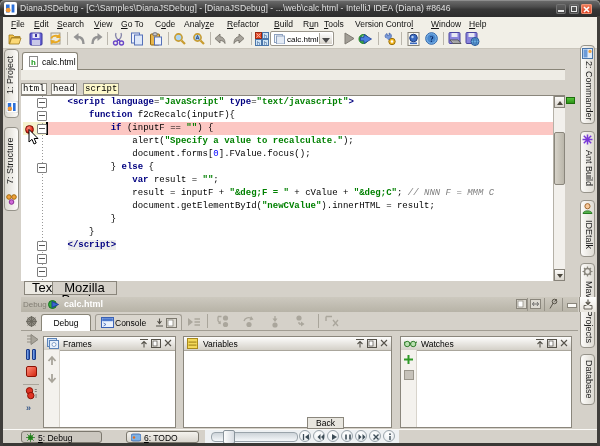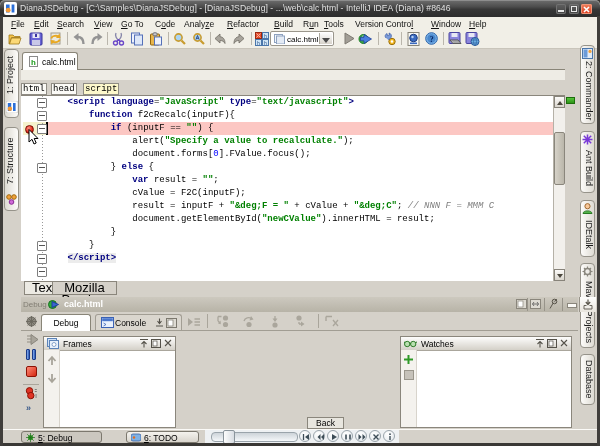--- a/index.html
+++ b/index.html
@@ -294,7 +294,6 @@
         <div>            document.forms[<span class="n">0</span>].FValue.focus();</div>
         <div>        } <span class="k">else</span> {</div>
         <div>            <span class="k">var</span> result = <span class="s">""</span>;</div>
-        <div>            cValue = F2C(inputF);</div>
         <div>            result = inputF + <span class="s">"&amp;deg;F = "</span> + cValue + <span class="s">"&amp;deg;C"</span>; <span class="c">// NNN F = MMM C</span></div>
         <div>            document.getElementById(<span class="s">"newCValue"</span>).innerHTML = result;</div>
         <div>        }</div>

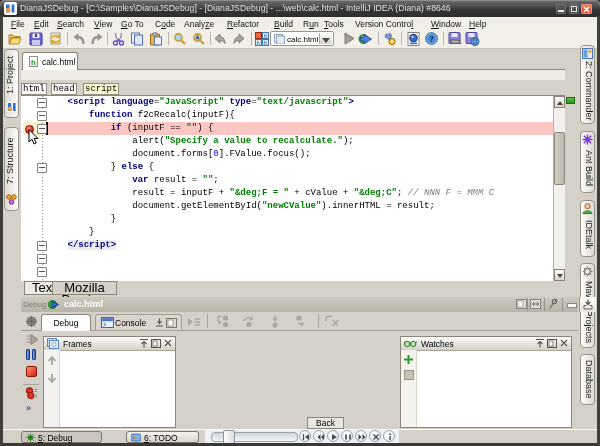--- a/index.html
+++ b/index.html
@@ -465,6 +465,26 @@
         </svg>
     </div>
   </div>
+  <div class="panel" style="left:183px;top:336px;width:209px;height:92px;">
+    <div class="ptitle">
+        <svg style="position:absolute;left:3px;top:1px" width="11" height="11" viewBox="0 0 11 11">
+          <rect x="0.5" y="0.5" width="10" height="10" fill="#f3d95a" stroke="#a8891c"></rect>
+          <rect x="1.5" y="3.5" width="8" height="1.2" fill="#a8891c"></rect>
+          <rect x="1.5" y="6.5" width="8" height="1.2" fill="#a8891c"></rect>
+        </svg>
+        <span class="ptxt">Variables</span>
+      <svg class="picons" style="right:26px;top:2px" width="10" height="9" viewBox="0 0 10 9">
+          <path d="M5 8.5 L5 3 M2.5 5 L5 2.5 L7.5 5 M1 0.5 L9 0.5" stroke="#55524a" stroke-width="1.1" fill="none"></path>
+        </svg>
+      <svg class="picons" style="right:14px;top:2px" width="10" height="9" viewBox="0 0 10 9">
+          <rect x="0.5" y="0.5" width="9" height="8" fill="none" stroke="#55524a"></rect>
+          <rect x="2" y="2" width="4" height="5" fill="#fff" stroke="#55524a" stroke-width="0.7"></rect>
+        </svg>
+      <svg class="picons" style="right:3px;top:2px" width="8" height="8" viewBox="0 0 8 8">
+          <path d="M1 1 L7 7 M7 1 L1 7" stroke="#55524a" stroke-width="1.1"></path>
+        </svg>
+    </div>
+  </div>
   <div class="panel" style="left:400px;top:336px;width:172px;height:92px;">
     <div class="ptitle">
         <svg style="position:absolute;left:3px;top:2px" width="13" height="9" viewBox="0 0 13 9">

